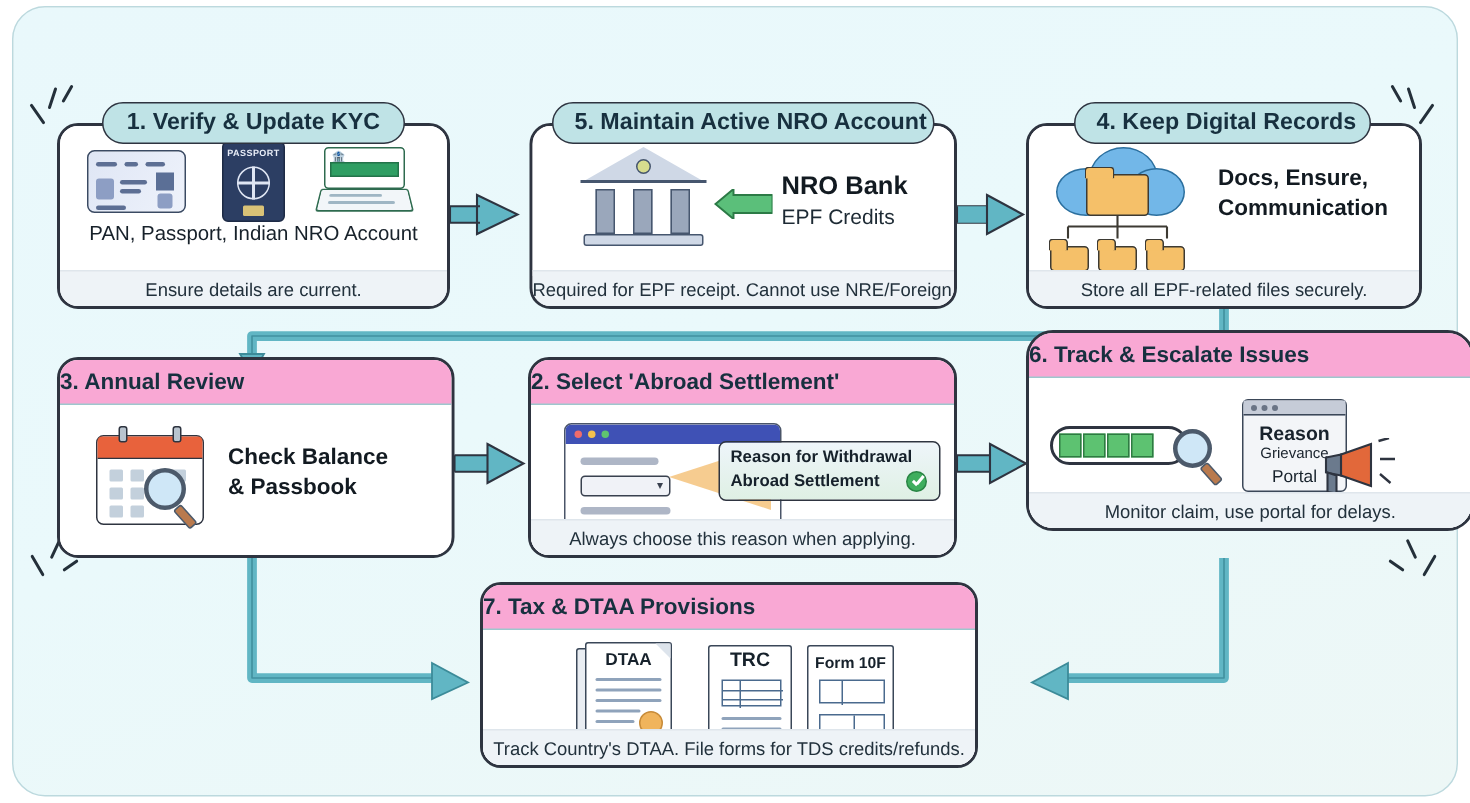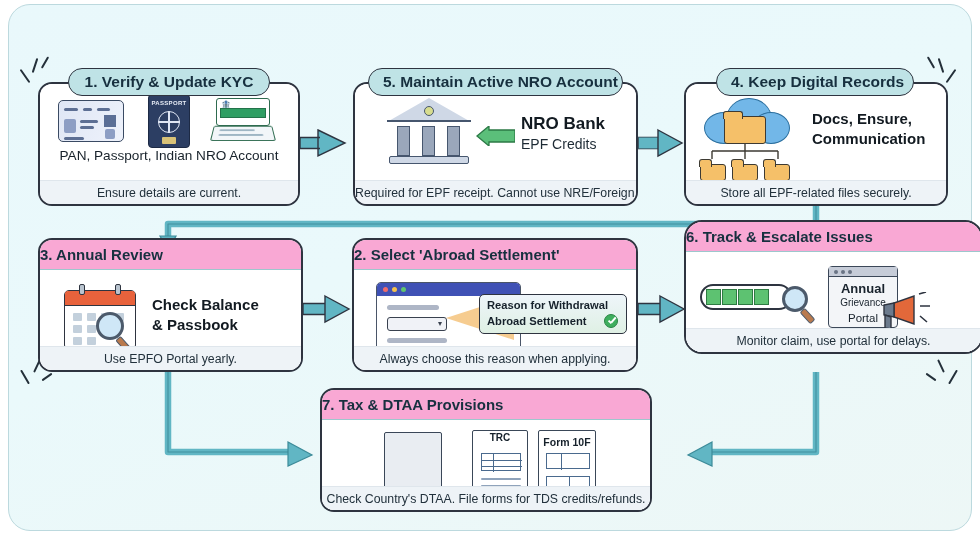--- a/index.html
+++ b/index.html
@@ -414,7 +414,7 @@
         <div class="d" style="left:5px;"></div>
           <div class="d" style="left:12px;"></div>
           <div class="d" style="left:19px;"></div>
-        <div class="t" style="top:14px;font-size:13px;font-weight:bold;">Annual</div>
+        <div class="t" style="top:14px;font-size:13px;font-weight:bold;">Reason</div>
         <div class="t" style="top:30px;font-size:10px;">Grievance</div>
         <div class="t" style="top:45px;font-size:11.5px;">Portal</div>
       </div>

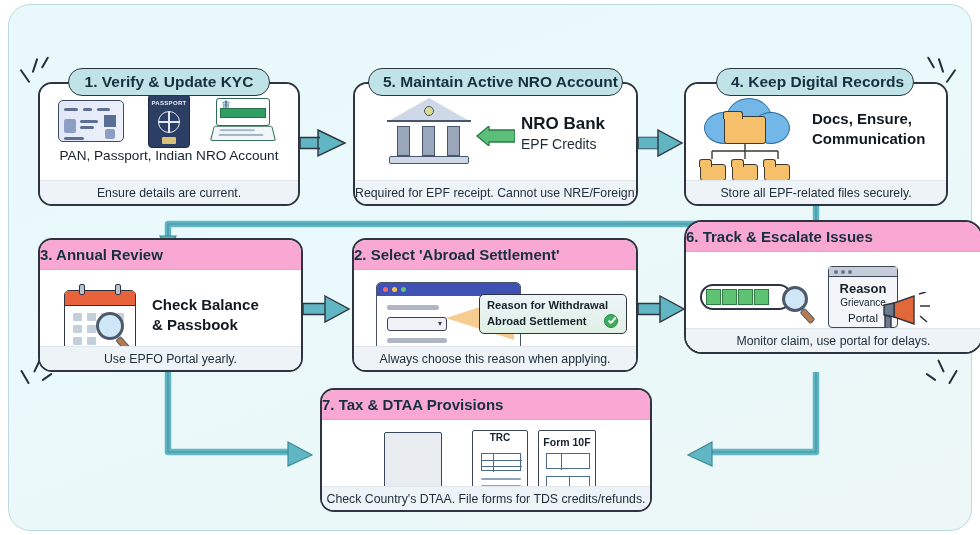--- a/index.html
+++ b/index.html
@@ -365,7 +365,6 @@
       <div class="headline" style="position:absolute;left:112px;top:26px;">Check Balance</div>
       <div class="headline" style="position:absolute;left:112px;top:46px;">&amp; Passbook</div>
     </div>
-    <div class="footer">Use EPFO Portal yearly.</div>
   </div>
 
   <div class="card" style="left:352px;top:238px;width:286px;height:134px;">

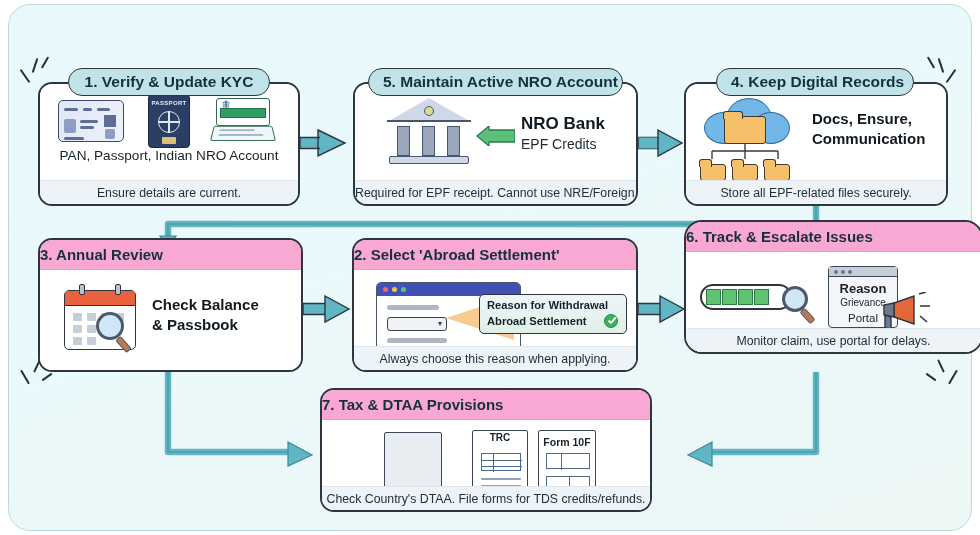--- a/index.html
+++ b/index.html
@@ -432,6 +432,16 @@
     <div class="body" style="height:94px;">
 
       <div class="doc" style="left:62px;top:12px;width:58px;height:68px;background:#e9edf2;"></div>
+      <div class="doc" style="left:68px;top:8px;width:58px;height:68px;">
+        <div class="title" style="top:5px;font-size:11.5px;">DTAA</div>
+        <div class="ln" style="left:6px;top:23px;width:44px;"></div>
+        <div class="ln" style="left:6px;top:30px;width:44px;"></div>
+        <div class="ln" style="left:6px;top:37px;width:44px;"></div>
+        <div class="ln" style="left:6px;top:44px;width:30px;"></div>
+        <div class="ln" style="left:6px;top:51px;width:26px;"></div>
+        <div style="position:absolute;right:5px;bottom:5px;width:16px;height:16px;border-radius:50%;background:#f0b45c;border:1.4px solid #c88c3a;"></div>
+        <div style="position:absolute;right:0;top:0;width:0;height:0;border-top:10px solid #dde4ec;border-left:10px solid transparent;"></div>
+      </div>
 
       <div class="doc" style="left:150px;top:10px;width:56px;height:70px;">
         <div class="title" style="top:1px;font-size:10px;">TRC</div>

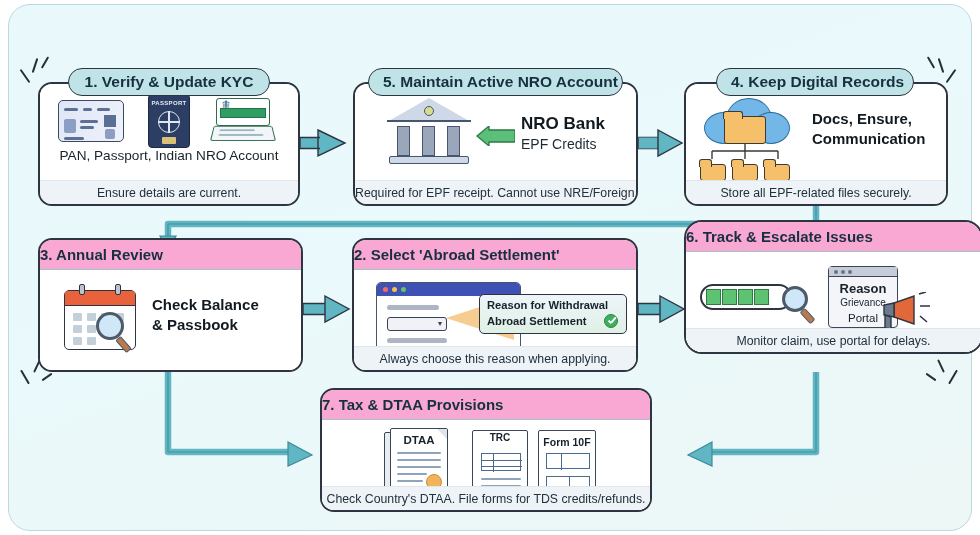--- a/index.html
+++ b/index.html
@@ -444,7 +444,7 @@
       </div>
 
       <div class="doc" style="left:150px;top:10px;width:56px;height:70px;">
-        <div class="title" style="top:1px;font-size:10px;">TRC</div>
+        <div class="title" style="top:1px;font-size:13px;">TRC</div>
         <div class="tbl" style="left:8px;top:22px;width:40px;height:18px;">
           <i style="left:0;top:6px;width:40px;height:1.2px;"></i>
           <i style="left:0;top:12px;width:40px;height:1.2px;"></i>

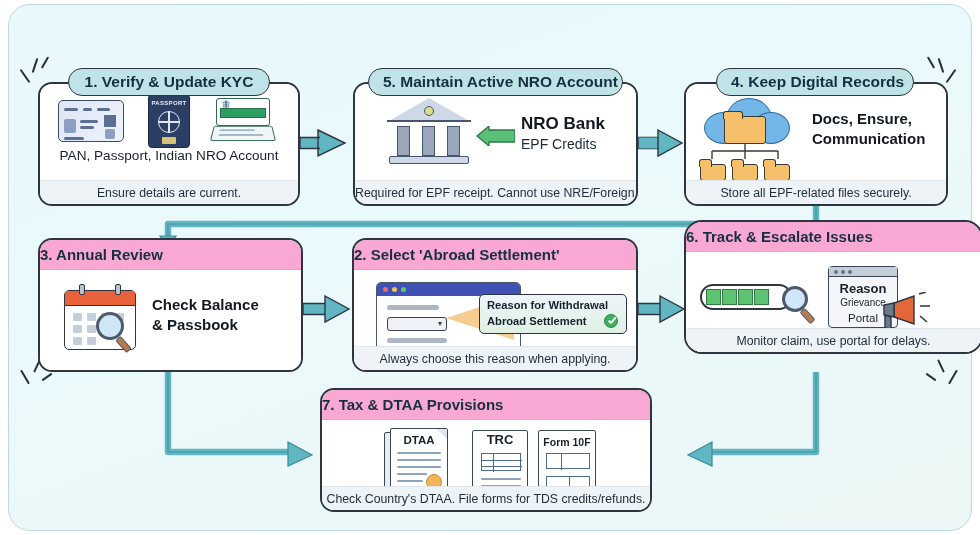--- a/index.html
+++ b/index.html
@@ -466,7 +466,7 @@
         </div>
       </div>
     </div>
-    <div class="footer">Check Country's DTAA. File forms for TDS credits/refunds.</div>
+    <div class="footer">Track Country's DTAA. File forms for TDS credits/refunds.</div>
   </div>
 </div>
 

